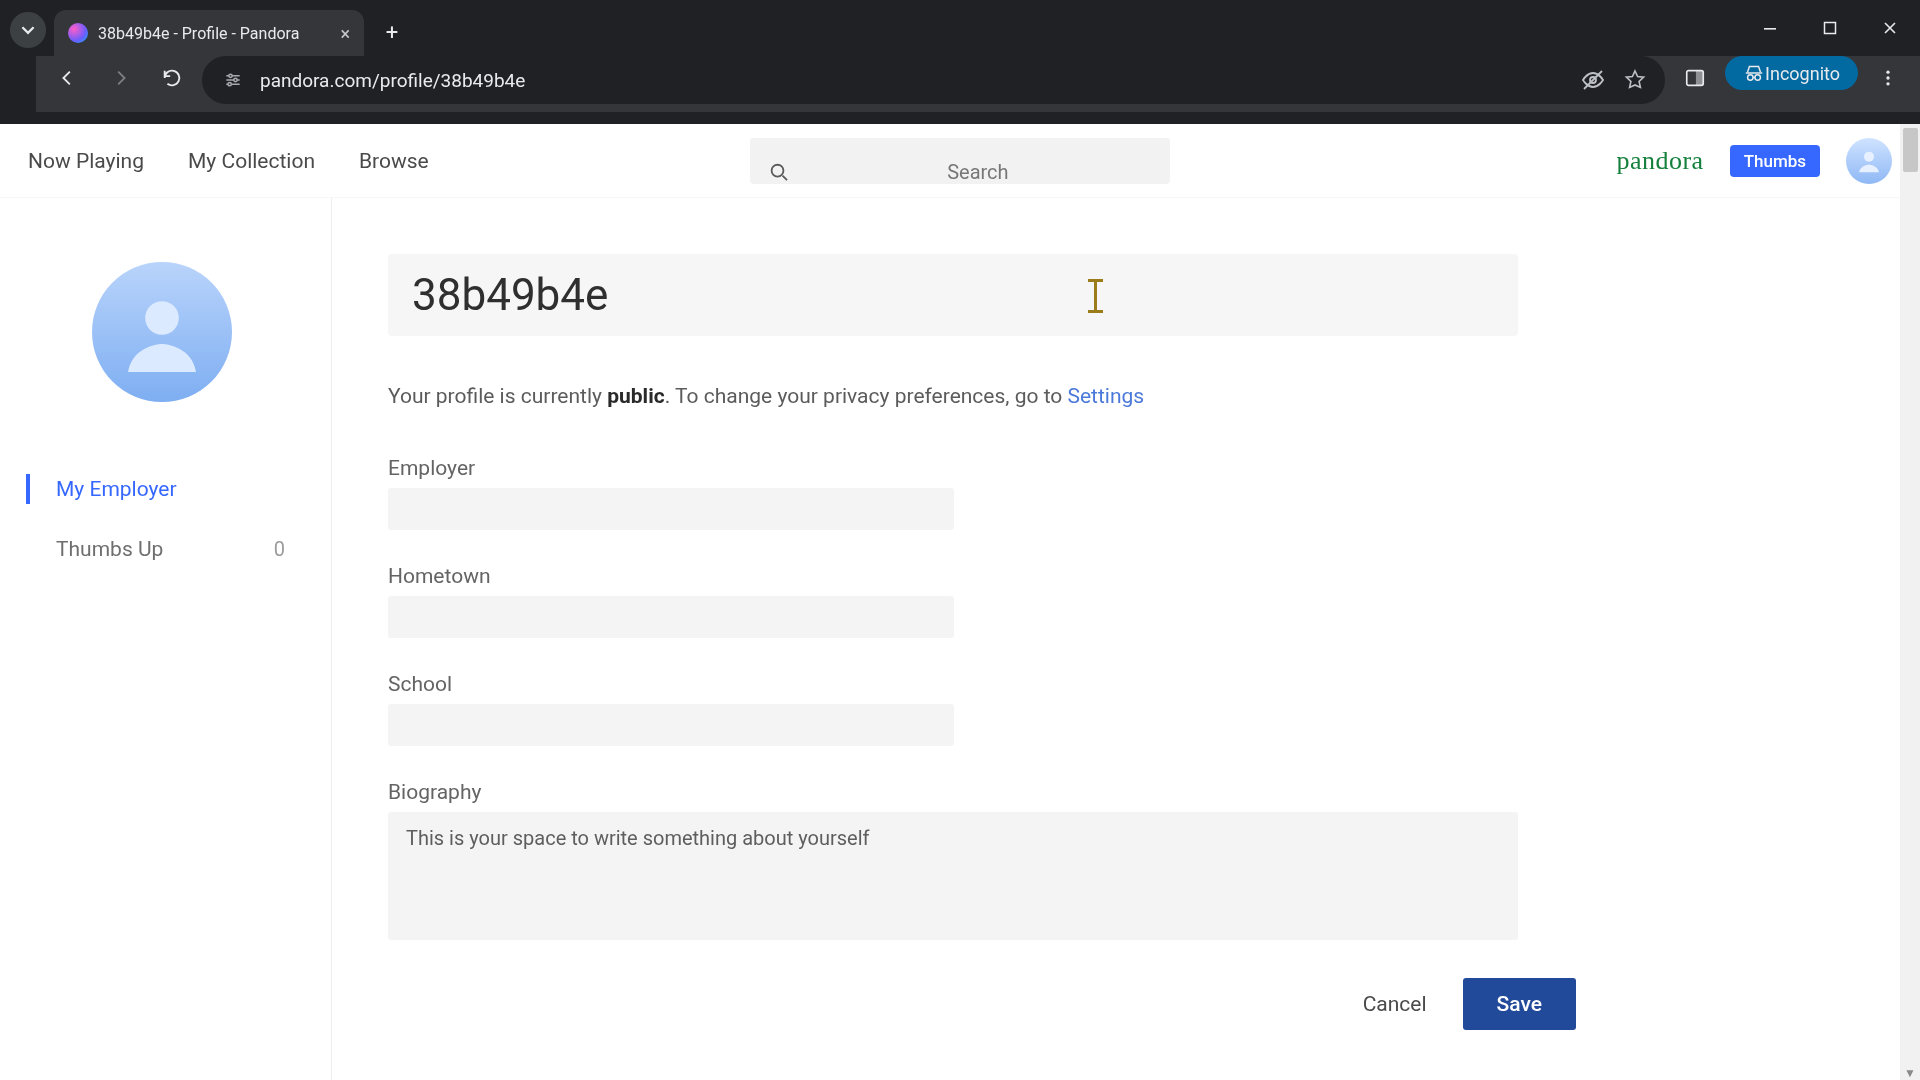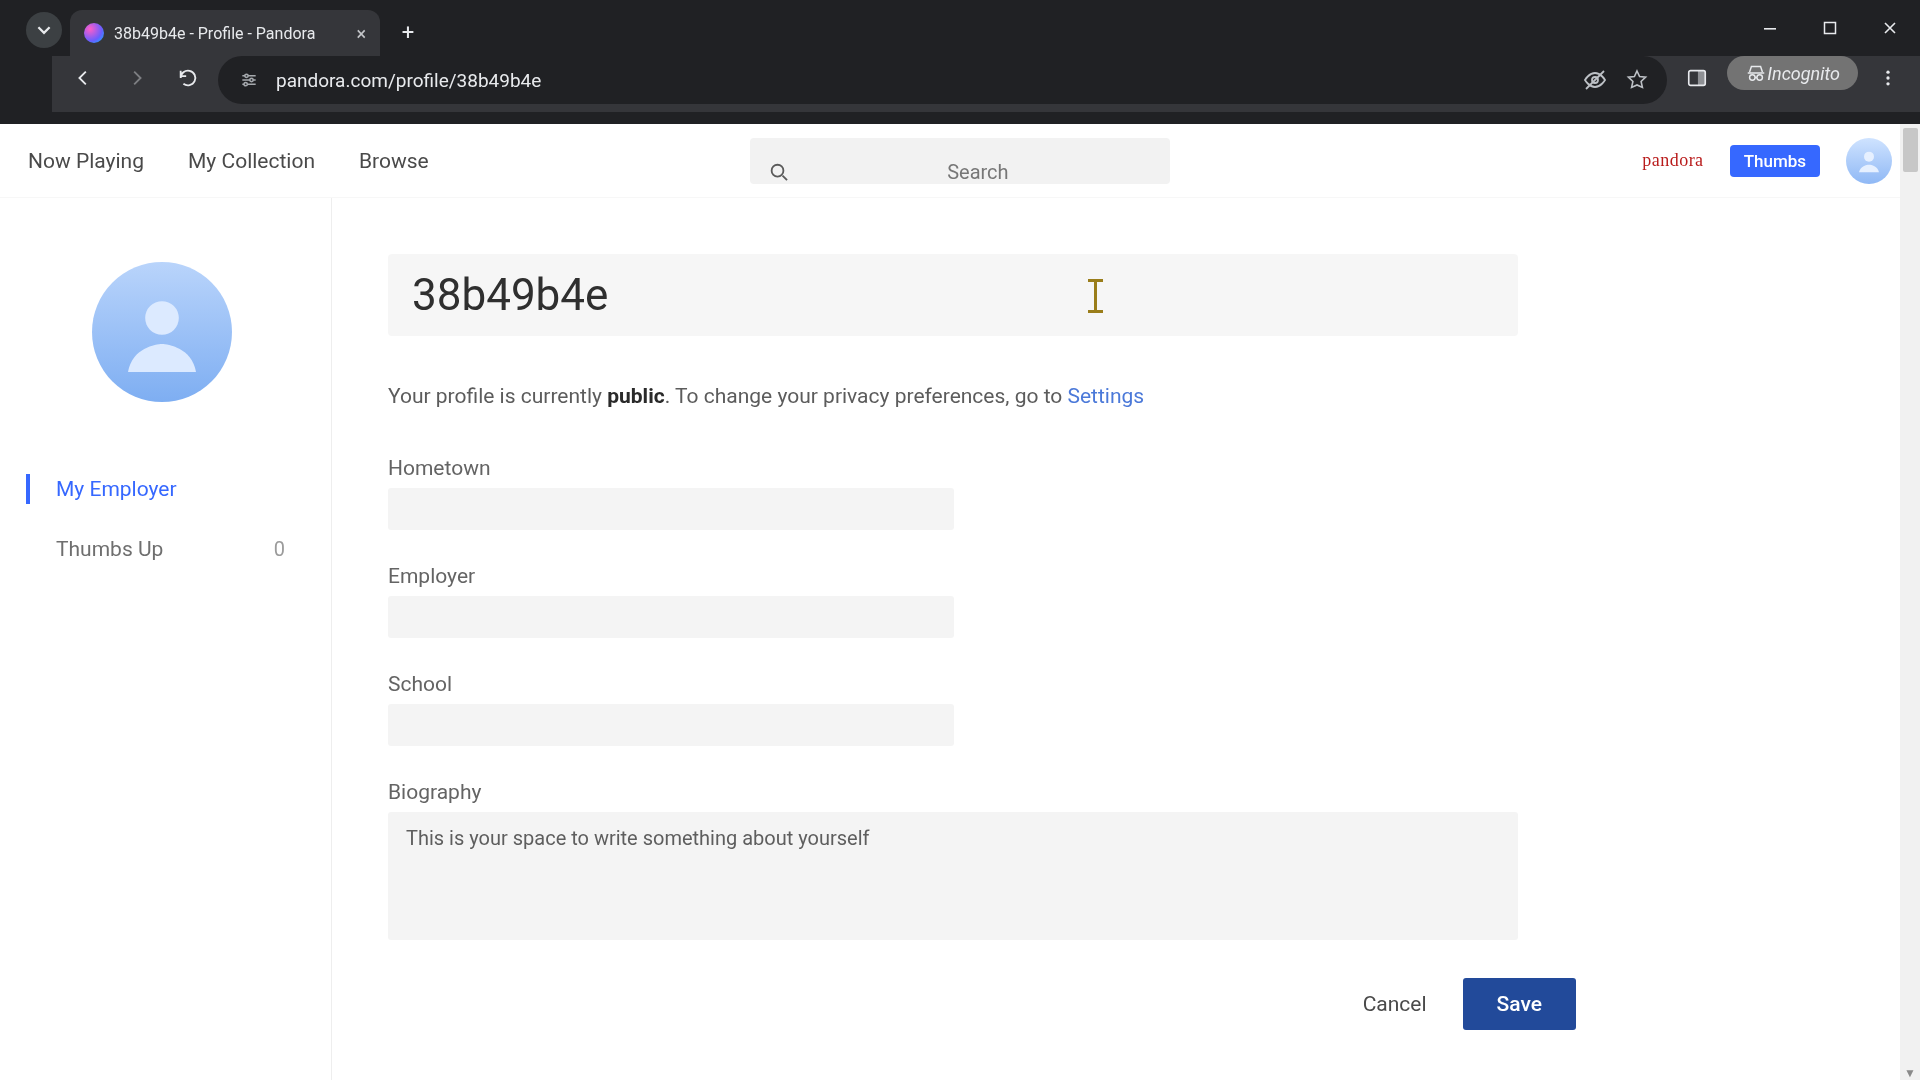--- a/index.html
+++ b/index.html
@@ -6,7 +6,7 @@
   html, body { width: 1920px; height: 1080px; overflow: hidden; background:#fff; }
 
   
-  .chrome { height: 124px; background:#202124; display:flex; flex-direction:column; color:#e8eaed;padding-left:16px; }
+  .chrome { height: 124px; background:#202124; display:flex; flex-direction:column; color:#e8eaed; }
   .tabstrip { height:56px; display:flex; align-items:flex-end; padding-left:6px; }
   .tab-dropdown { width:36px; height:36px; border-radius:18px; background:#3c4043; margin:0 8px 8px 4px; display:flex; align-items:center; justify-content:center; }
   .tab { width:310px; height:46px; background:#35363a; border-radius:12px 12px 0 0; display:flex; align-items:center; padding:0 14px; gap:10px; font-size:16px; color:#e8eaed; }

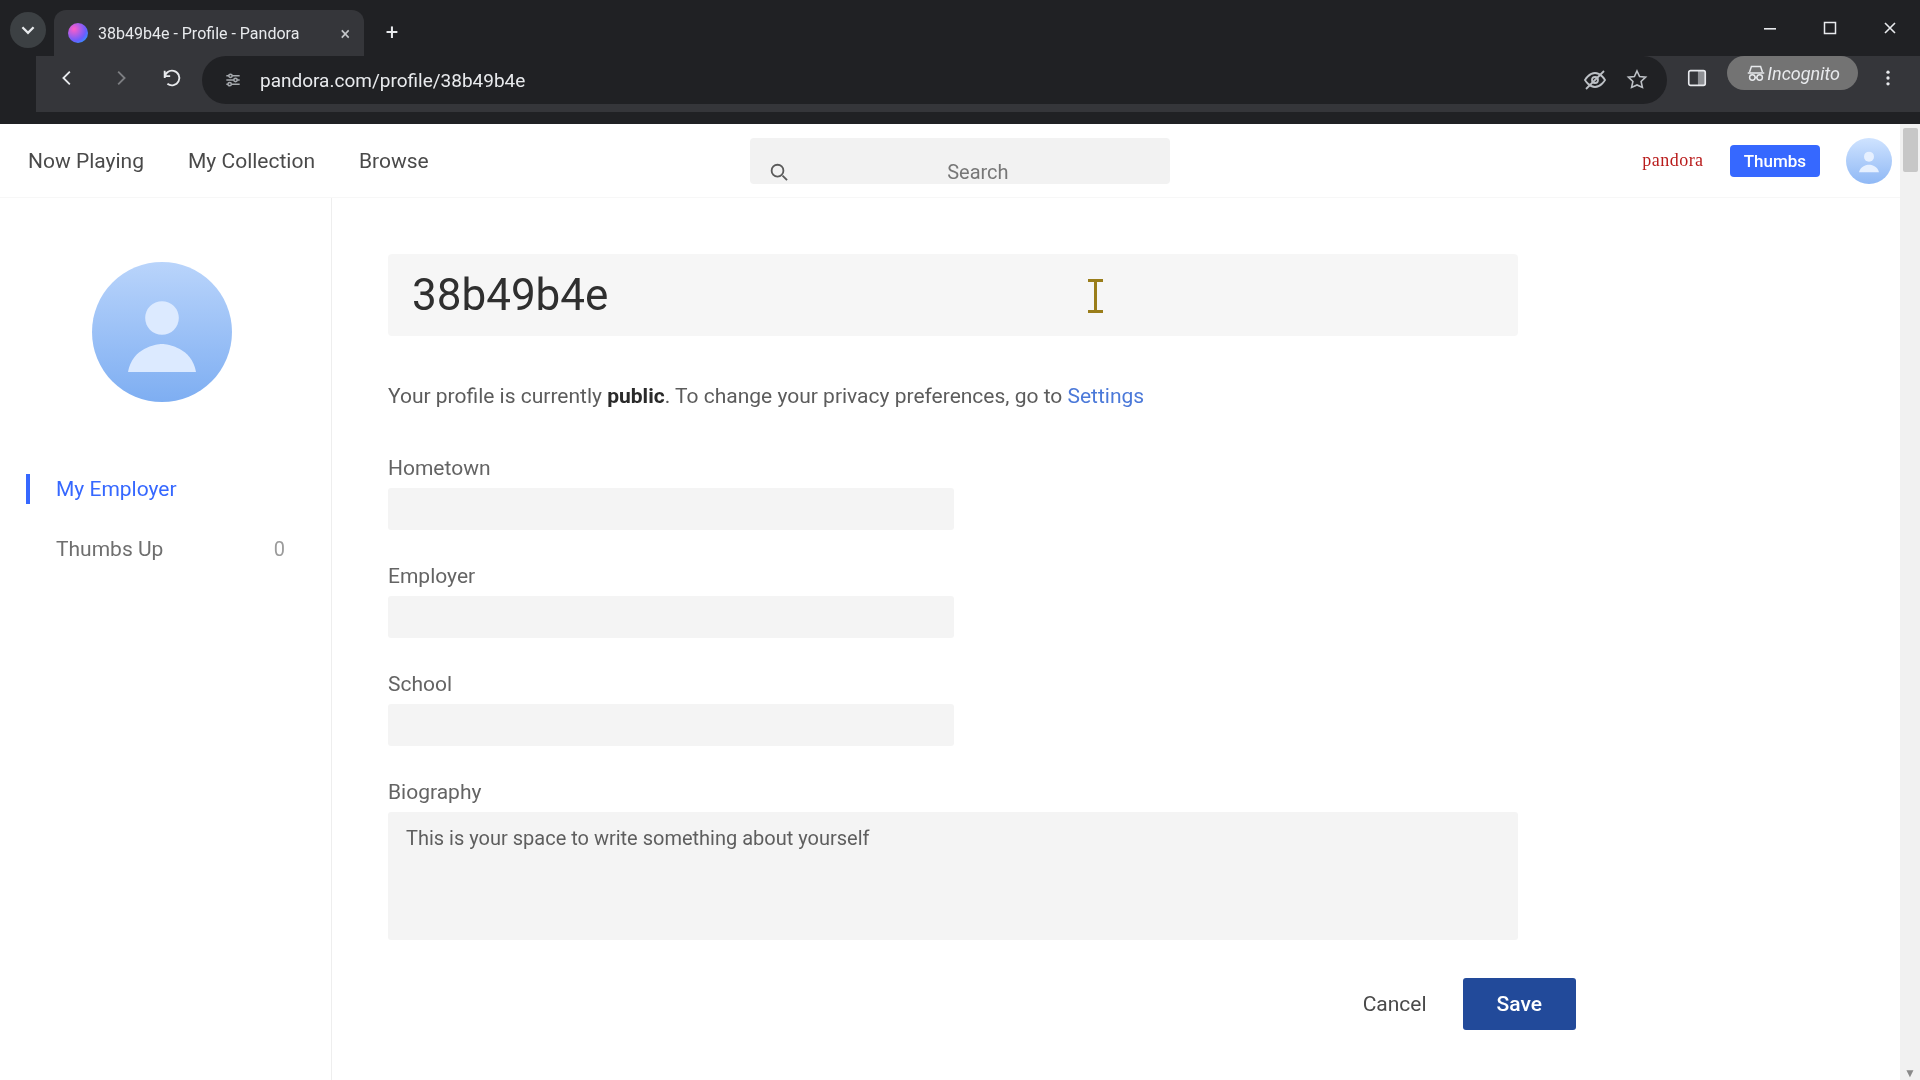--- a/index.html
+++ b/index.html
@@ -24,7 +24,7 @@
   .addr .site-chip { width:26px; height:26px; display:flex; align-items:center; justify-content:center; opacity:.85; }
   .addr input { flex:1; background:transparent; border:none; outline:none; color:#e8eaed; font-size:19px; }
   .addr-right { display:flex; align-items:center; gap:18px; padding-left:10px; }
-  .incog-pill { display:flex; align-items:center; background:#737373; border-radius:22px; padding:6px 18px; font-size:18px;font-style:italic; }
+  .incog-pill { display:flex; align-items:center; background:#0369a1; border-radius:22px; padding:6px 18px; font-size:18px; }
 
   
   .page { position:relative; width:100%; height:calc(1080px - 124px); background:#fff; }

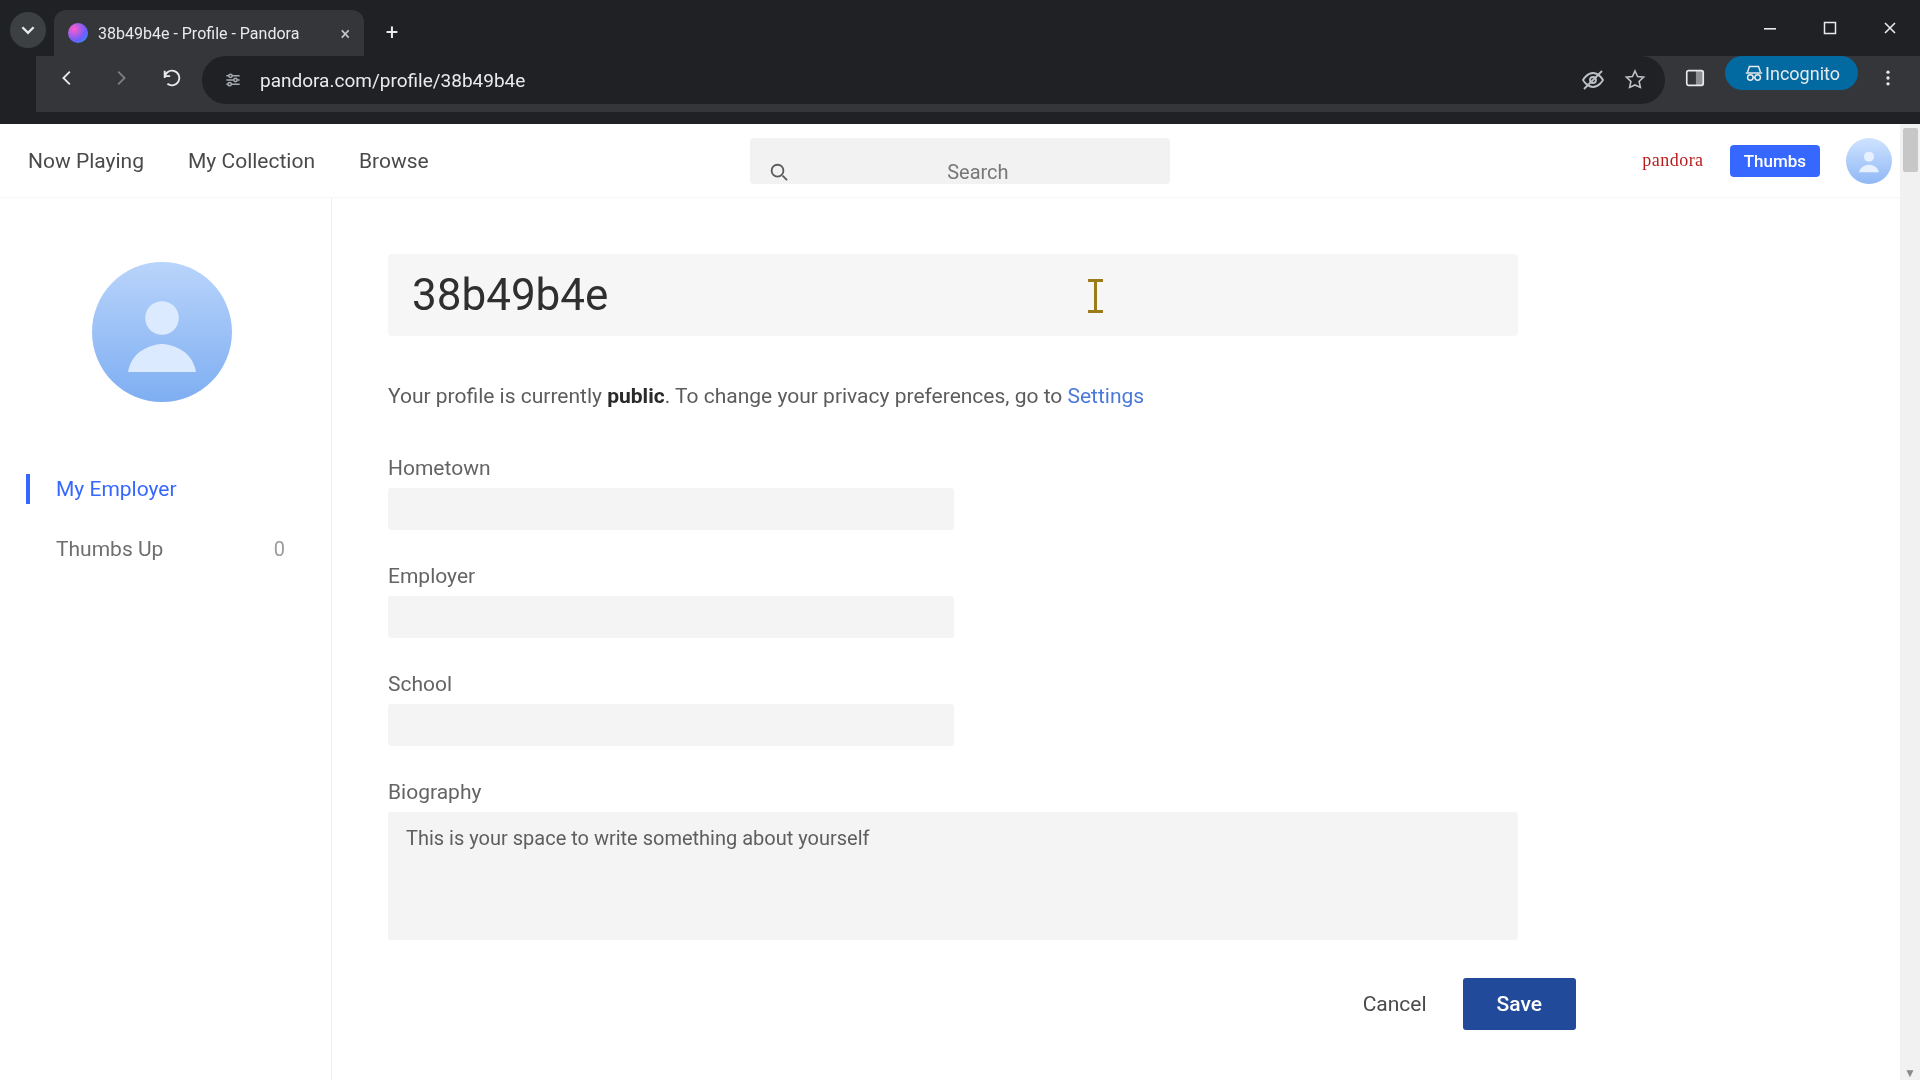--- a/index.html
+++ b/index.html
@@ -35,7 +35,7 @@
   .pand-search input { border:none; outline:none; background:transparent; font-size:20px; width:100%; text-align:center; color:#333; }
   .pand-search input::placeholder { color:#777; }
   .pand-right { margin-left:auto; display:flex; align-items:center; gap:26px; }
-  .brand { font-size:18px; letter-spacing:.5px; color:#b91c1c; font-weight:500; font-family: Georgia, "Times New Roman", serif; }
+  .brand { font-size:26px; letter-spacing:.5px; color:#15803d; font-weight:500; font-family: Georgia, "Times New Roman", serif; }
   .upgrade { background:#3668ff; color:#fff; font-size:17px; padding:6px 14px; border-radius:4px; font-weight:500; }
   .avatar-btn { width:46px; height:46px; border-radius:50%; background:linear-gradient(#cfe3ff,#8fb8f5); display:flex; align-items:center; justify-content:center; }
   .avatar-btn svg { width:30px; height:30px; }

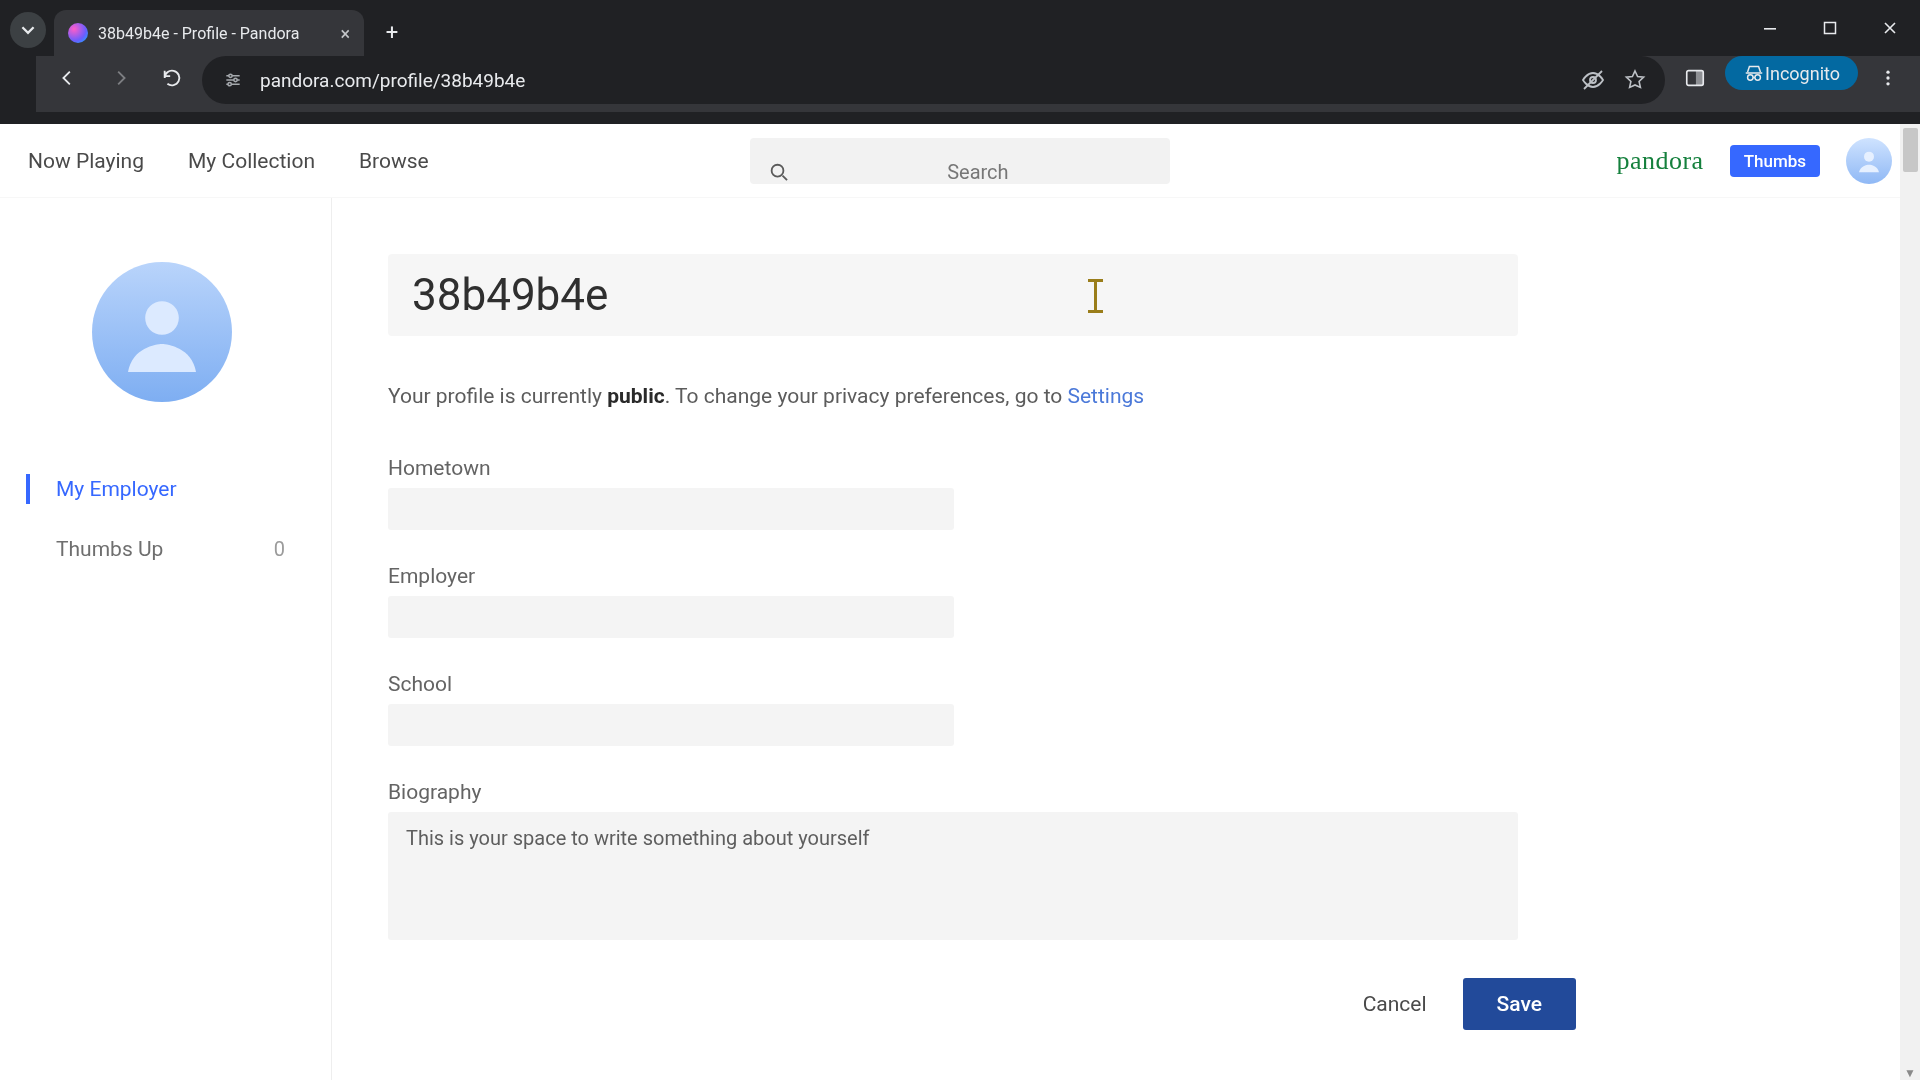--- a/index.html
+++ b/index.html
@@ -242,11 +242,11 @@
       </p>
 
       <div class="field">
+        <label>Employer</label>
+        <input class="text-input" value="" style="">
+      </div>
+      <div class="field">
         <label>Hometown</label>
-        <input class="text-input" value="" style="">
-      </div>
-      <div class="field">
-        <label>Employer</label>
         <input class="text-input" value="" style="">
       </div>
       <div class="field">

